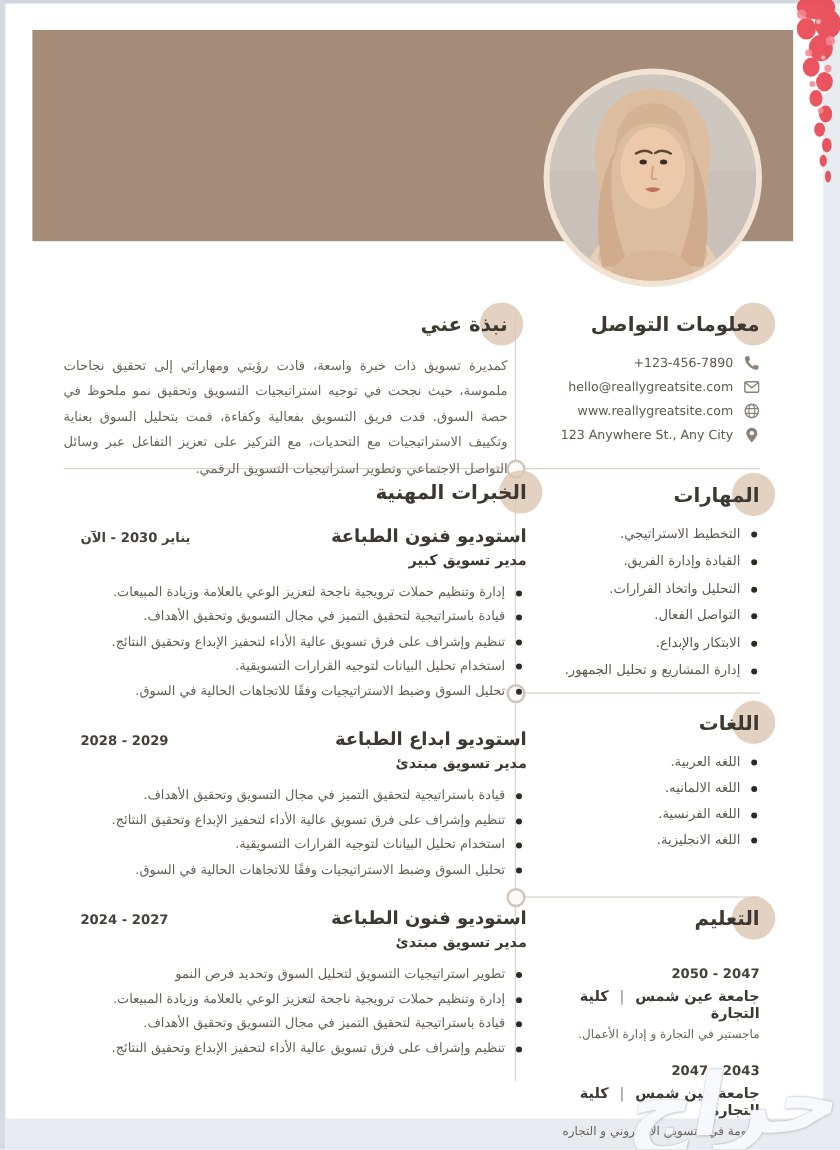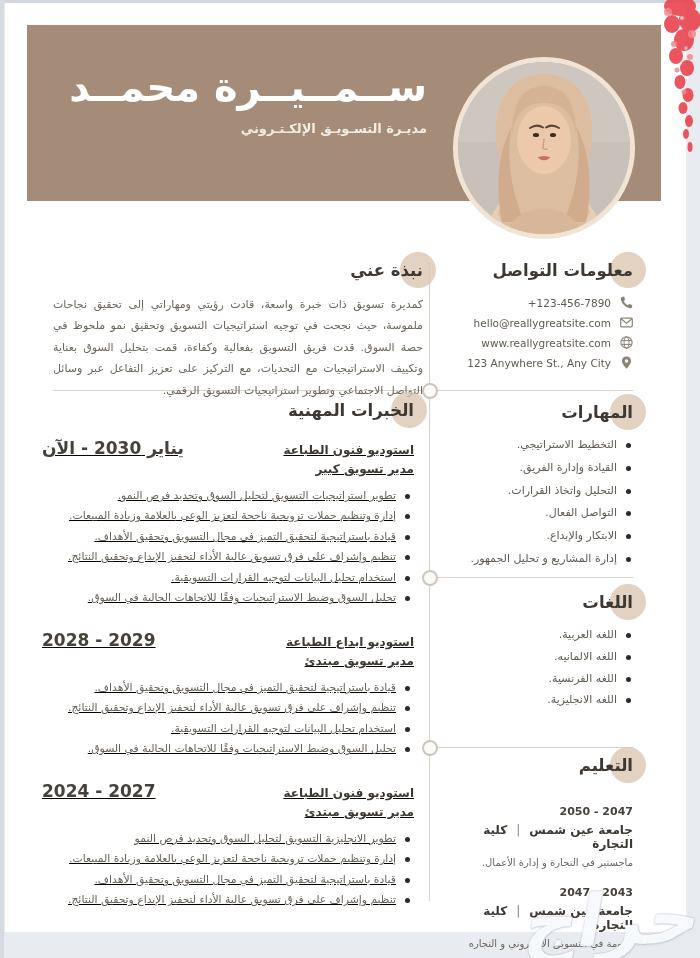--- a/index.html
+++ b/index.html
@@ -95,10 +95,6 @@
 <div class="page">
 
   <div class="header-band"></div>
-  <div class="header-text">
-    <div class="person-name">ســمــيــرة محمــد</div>
-    <div class="person-title">مديـرة التسـويـق الإلكـتـروني</div>
-  </div>
 
   <div class="photo">
     <svg width="172" height="172" viewBox="0 0 172 172" xmlns="http://www.w3.org/2000/svg">

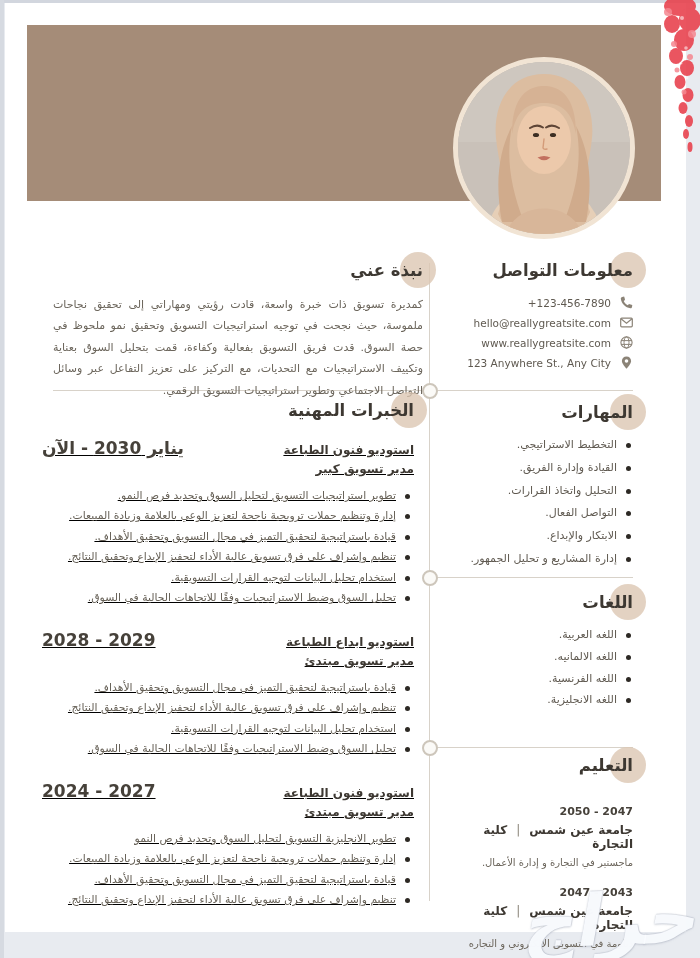--- a/index.html
+++ b/index.html
@@ -41,7 +41,7 @@
   
   .sec{position:absolute;direction:rtl;text-align:right;}
   .sec-about{left:48px;top:258px;width:370px;}
-  .sec-exp{left:37px;top:398px;width:372px;text-decoration:underline;}
+  .sec-exp{left:62px;top:398px;width:372px;}
   .sec-contact{left:434px;top:258px;width:194px;}
   .sec-skills{left:434px;top:400px;width:194px;}
   .sec-langs{left:434px;top:590px;width:194px;}

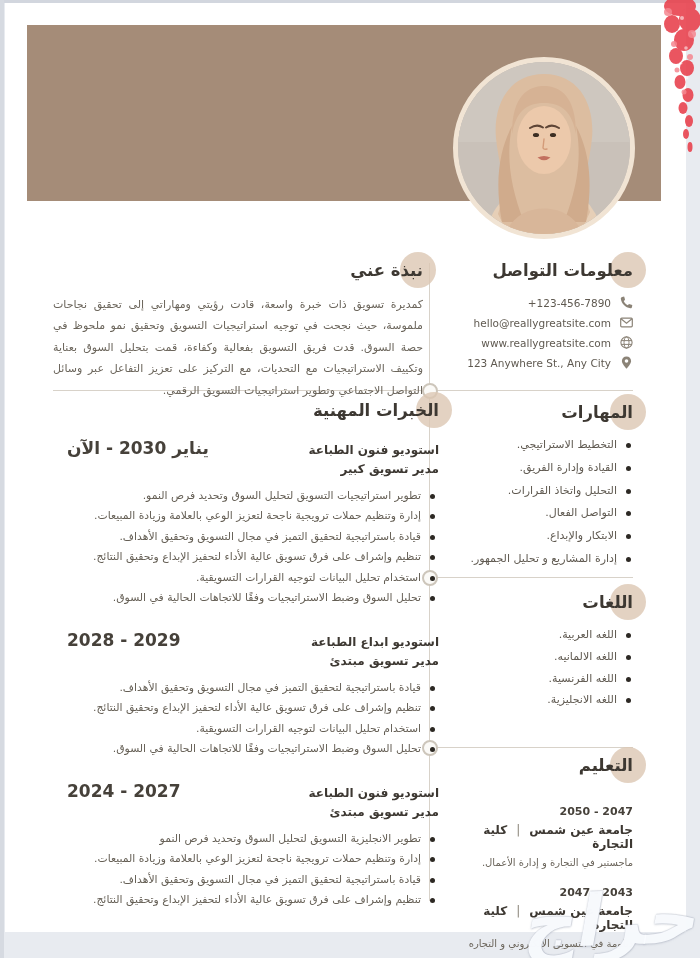--- a/index.html
+++ b/index.html
@@ -72,7 +72,7 @@
   .exp-entry{margin-bottom:25px;}
   .exp-head{display:flex;justify-content:space-between;align-items:baseline;}
   .exp-company{font-size:12px;font-weight:bold;color:#3d3832;}
-  .exp-date{font-size:17px;font-weight:bold;color:#46413a;}
+  .exp-date{font-size:11px;font-weight:bold;color:#46413a;}
   .exp-title{font-size:12px;font-weight:bold;color:#3d3832;margin-top:4px;}
   ul.bullets{list-style:none;margin:13px 0 0;padding:0;}
   ul.bullets li.dot-item{font-size:10.8px;color:#655f55;margin-bottom:7px;padding-right:18px;}

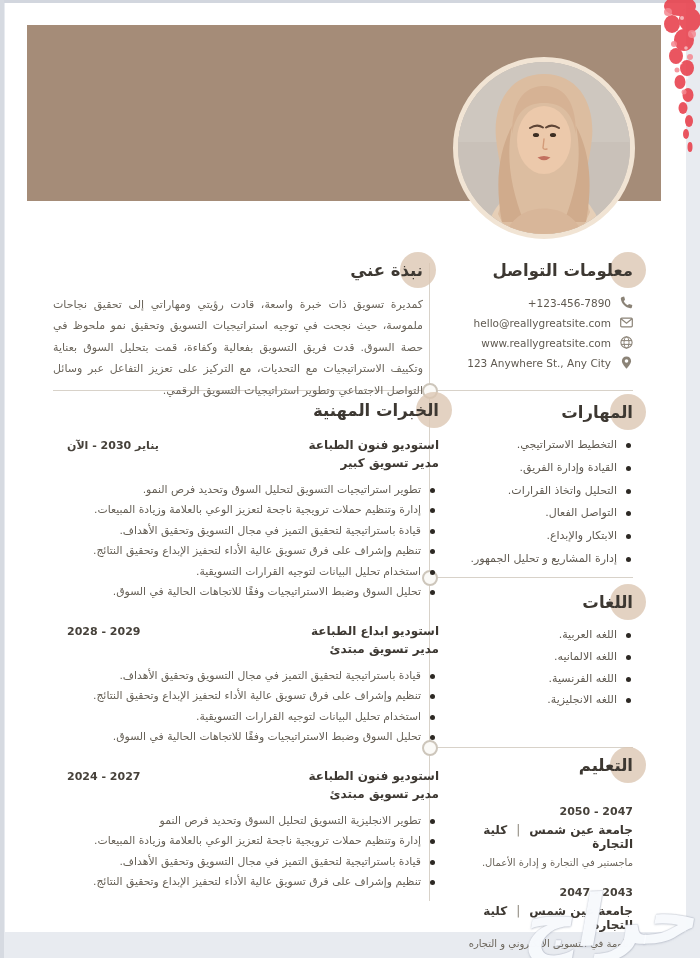--- a/index.html
+++ b/index.html
@@ -71,7 +71,7 @@
   .exp-entries{margin-top:18px;}
   .exp-entry{margin-bottom:25px;}
   .exp-head{display:flex;justify-content:space-between;align-items:baseline;}
-  .exp-company{font-size:12px;font-weight:bold;color:#3d3832;}
+  .exp-company{font-size:15px;font-weight:bold;color:#3d3832;}
   .exp-date{font-size:11px;font-weight:bold;color:#46413a;}
   .exp-title{font-size:12px;font-weight:bold;color:#3d3832;margin-top:4px;}
   ul.bullets{list-style:none;margin:13px 0 0;padding:0;}

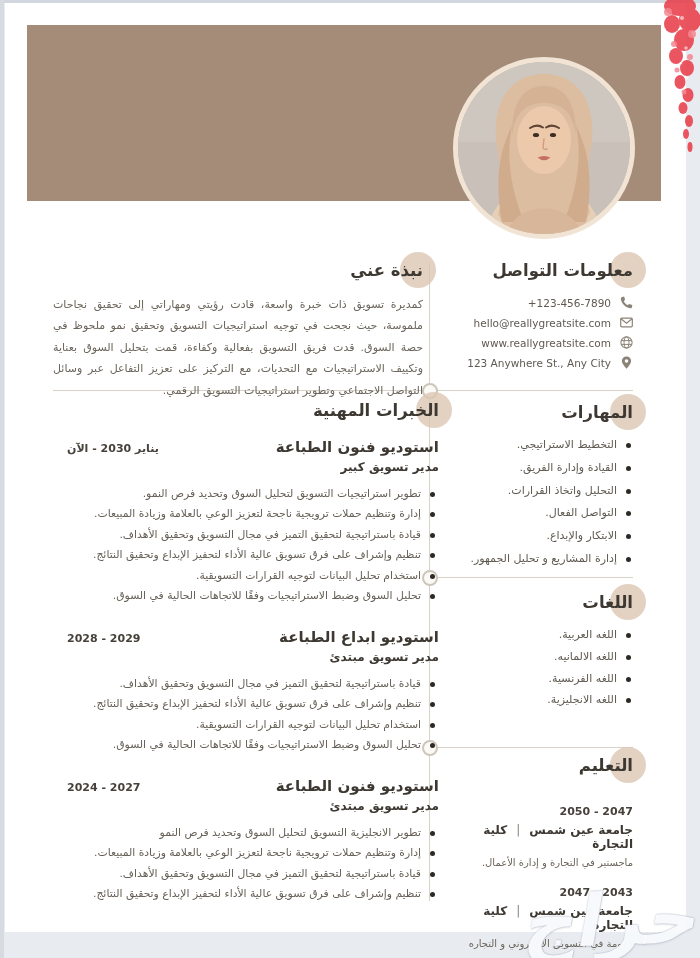--- a/index.html
+++ b/index.html
@@ -148,7 +148,6 @@
           <div class="exp-title">مدير تسويق كبير</div>
           <ul class="bullets">
 
-              <li class="dot-item">تطوير استراتيجيات التسويق لتحليل السوق وتحديد فرص النمو.</li>
 
               <li class="dot-item">إدارة وتنظيم حملات ترويجية ناجحة لتعزيز الوعي بالعلامة وزيادة المبيعات.</li>
 

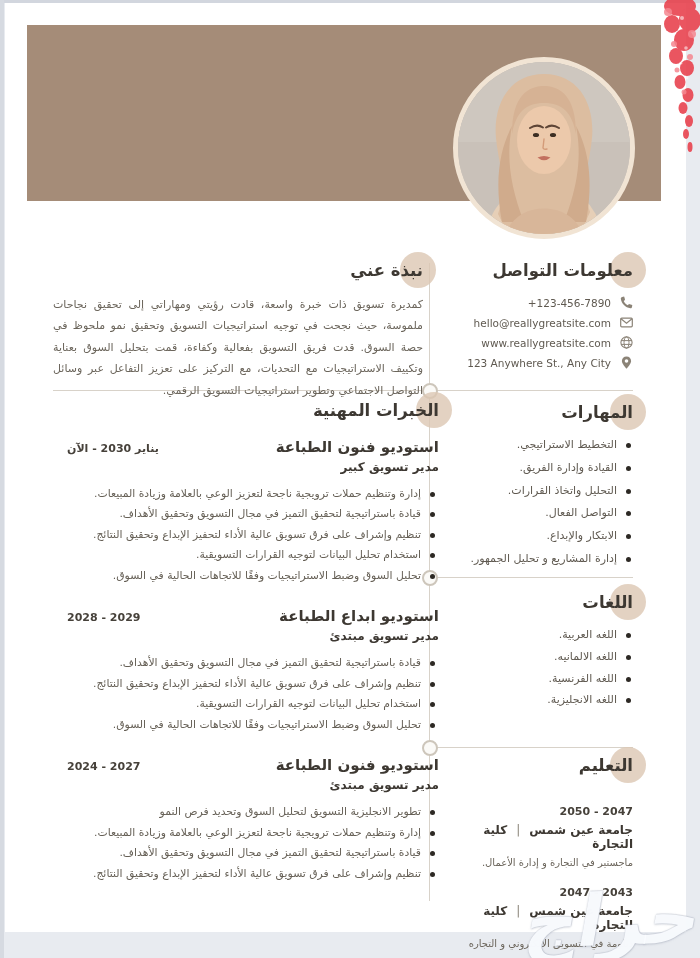--- a/index.html
+++ b/index.html
@@ -187,7 +187,7 @@
           <div class="exp-title">مدير تسويق مبتدئ</div>
           <ul class="bullets">
 
-              <li class="dot-item">تطوير الانجليزية التسويق لتحليل السوق وتحديد فرص النمو</li>
+              <li class="dot-item">تطوير استراتيجيات التسويق لتحليل السوق وتحديد فرص النمو</li>
 
               <li class="dot-item">إدارة وتنظيم حملات ترويجية ناجحة لتعزيز الوعي بالعلامة وزيادة المبيعات.</li>
 

